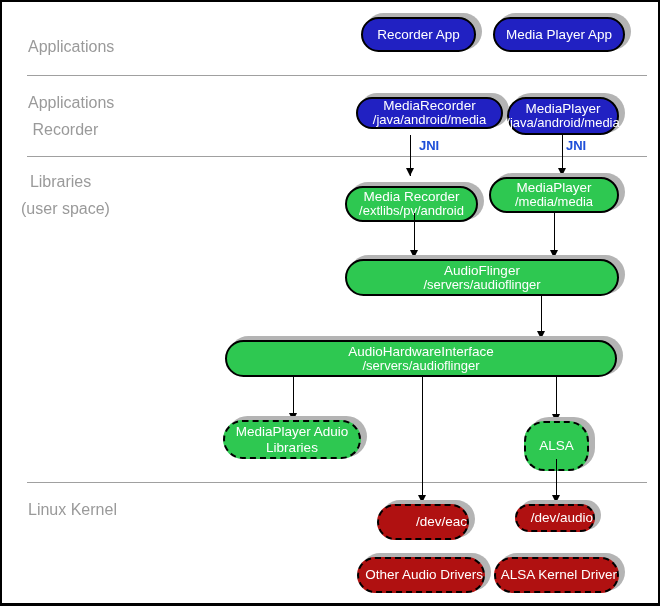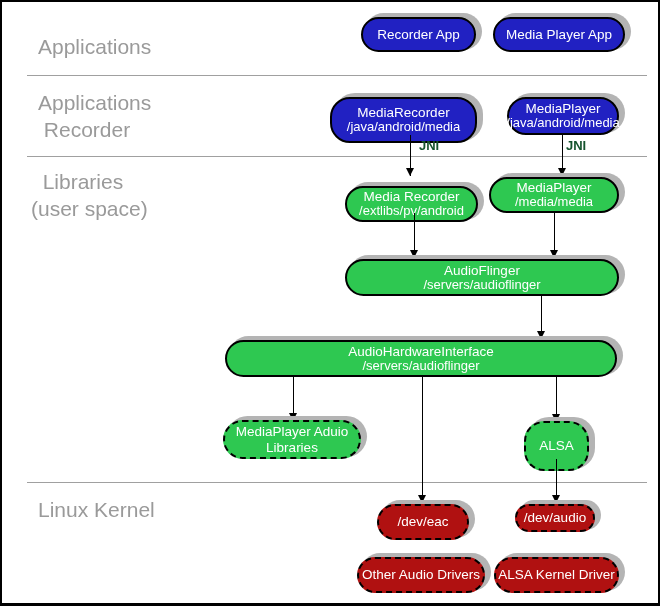--- a/index.html
+++ b/index.html
@@ -16,10 +16,9 @@
   .layer-label{
     position:absolute;
     color:var(--label-gray);
-    font-size:21px;
+    font-size:16px;
     line-height:27px;
     white-space:pre;
-    margin-left:10px;
   }
   .divider{
     position:absolute;

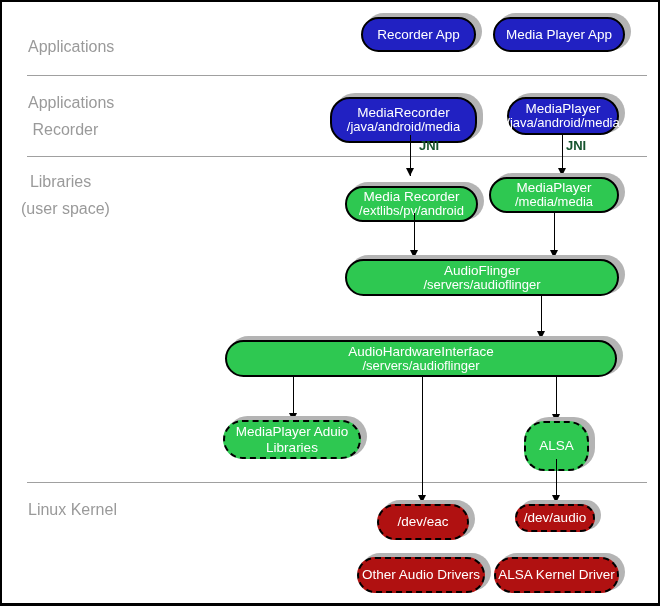--- a/index.html
+++ b/index.html
@@ -83,7 +83,7 @@
     <div class="t">Recorder App</div>
   </div>
 
-  <div class="pill blue" style="left:328px;top:95px;width:147px;height:46px">
+  <div class="pill blue" style="left:354px;top:95px;width:147px;height:32px">
     <div class="t">MediaRecorder</div>
     <div class="s">/java/android/media</div>
   </div>

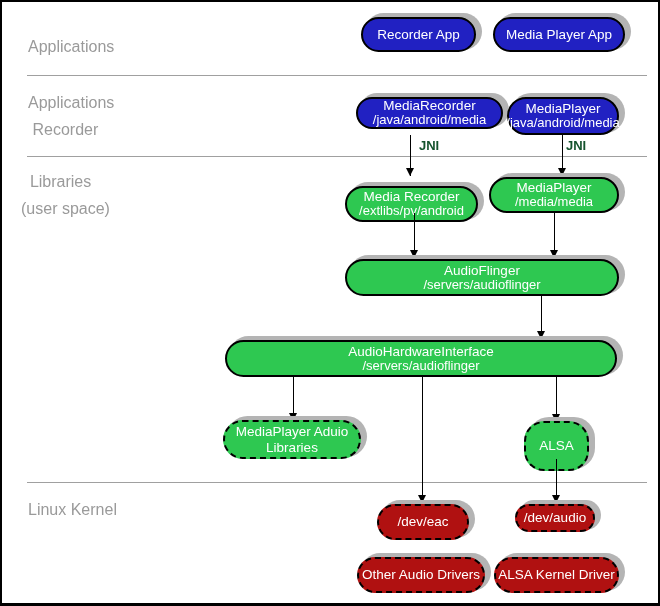--- a/index.html
+++ b/index.html
@@ -59,7 +59,7 @@
     position:absolute;
     font-size:13px;
     font-weight:bold;
-    color:#14532d;
+    color:#1d4ed8;
   }
 </style>
 </head>

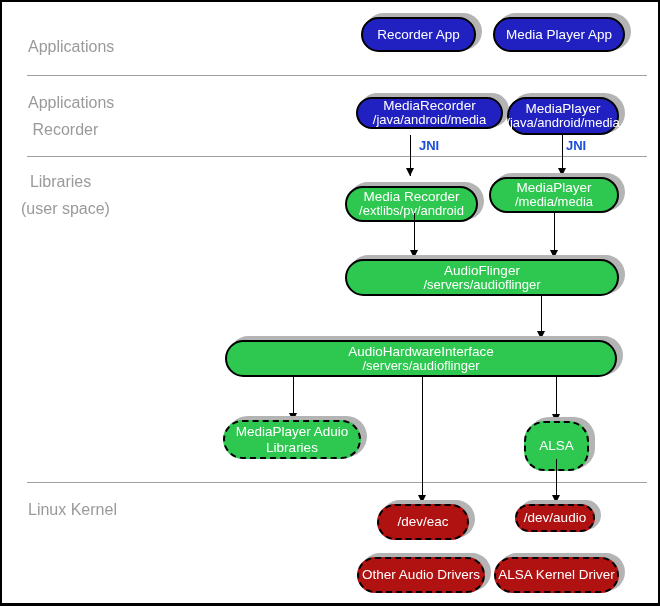--- a/index.html
+++ b/index.html
@@ -39,7 +39,7 @@
     box-shadow:5px -3px 0 1px var(--shadow-gray);
   }
   .pill.blue{background:var(--app-blue);}
-  .pill.red{background:var(--kernel-red);}
+  .pill.red{background:var(--kernel-red);align-items:flex-end;}
   .pill.dashed{border-style:dashed;}
   .t{font-size:13.5px;}
   .s{font-size:13px;}

